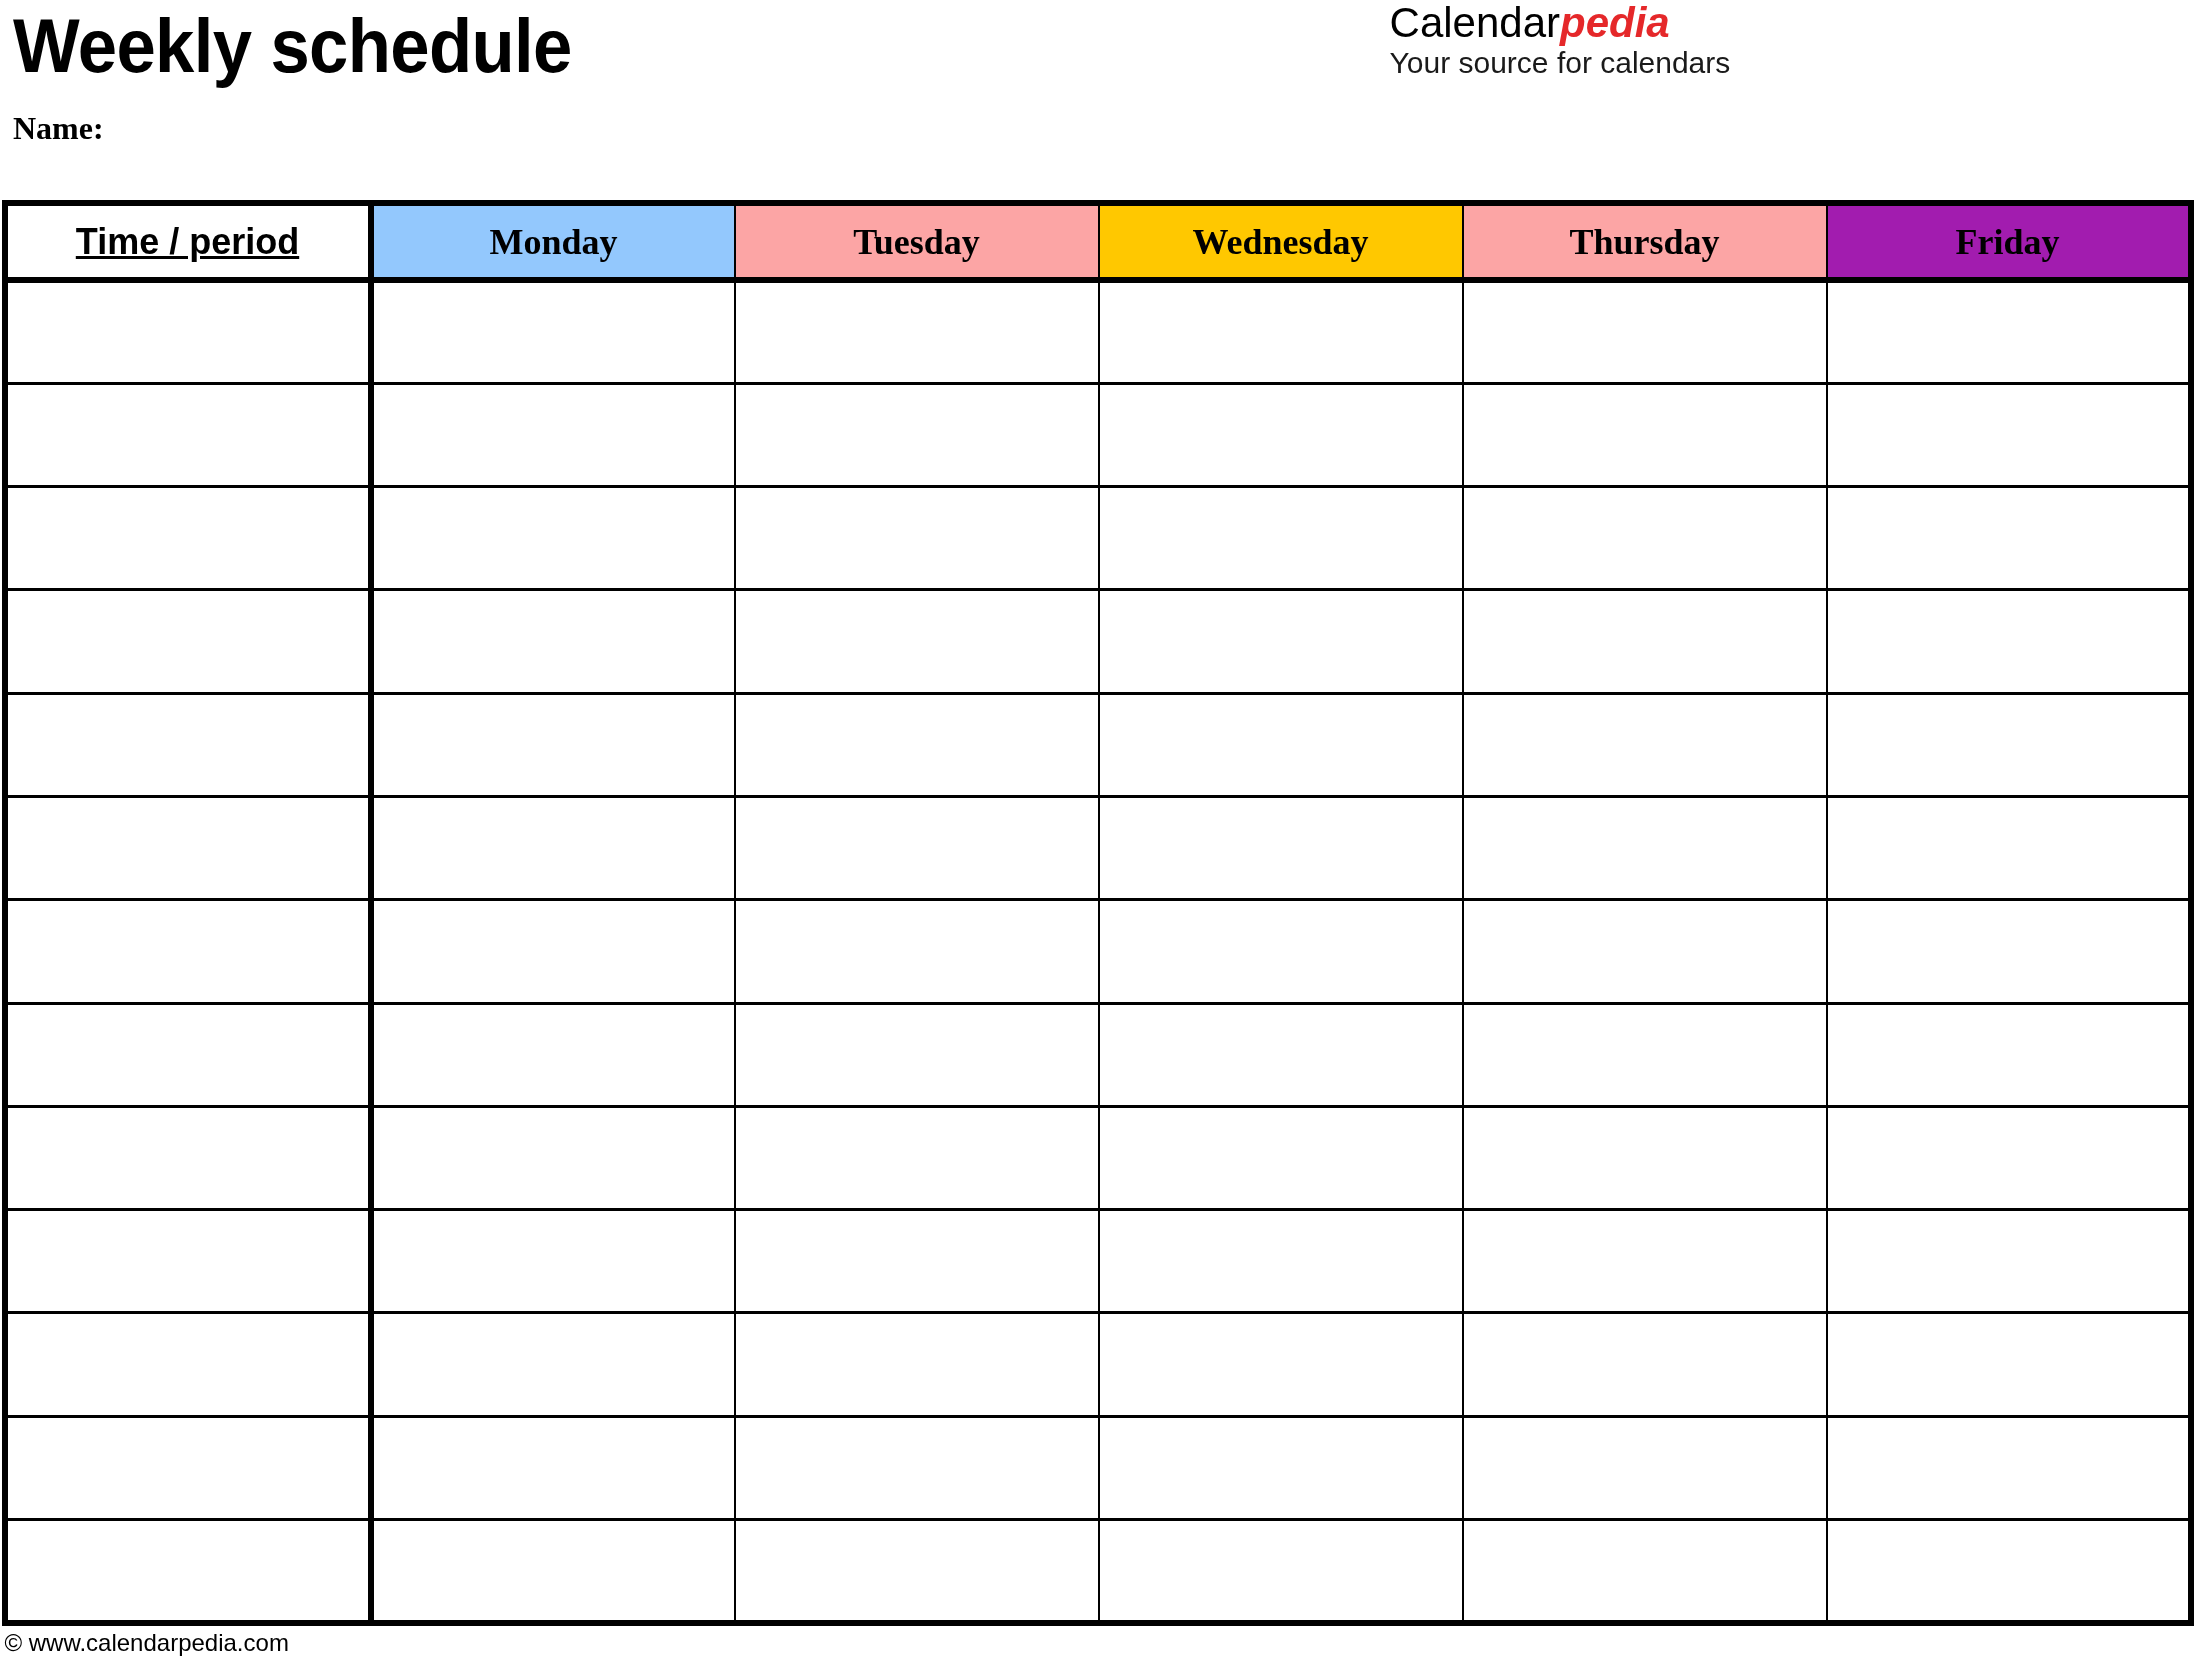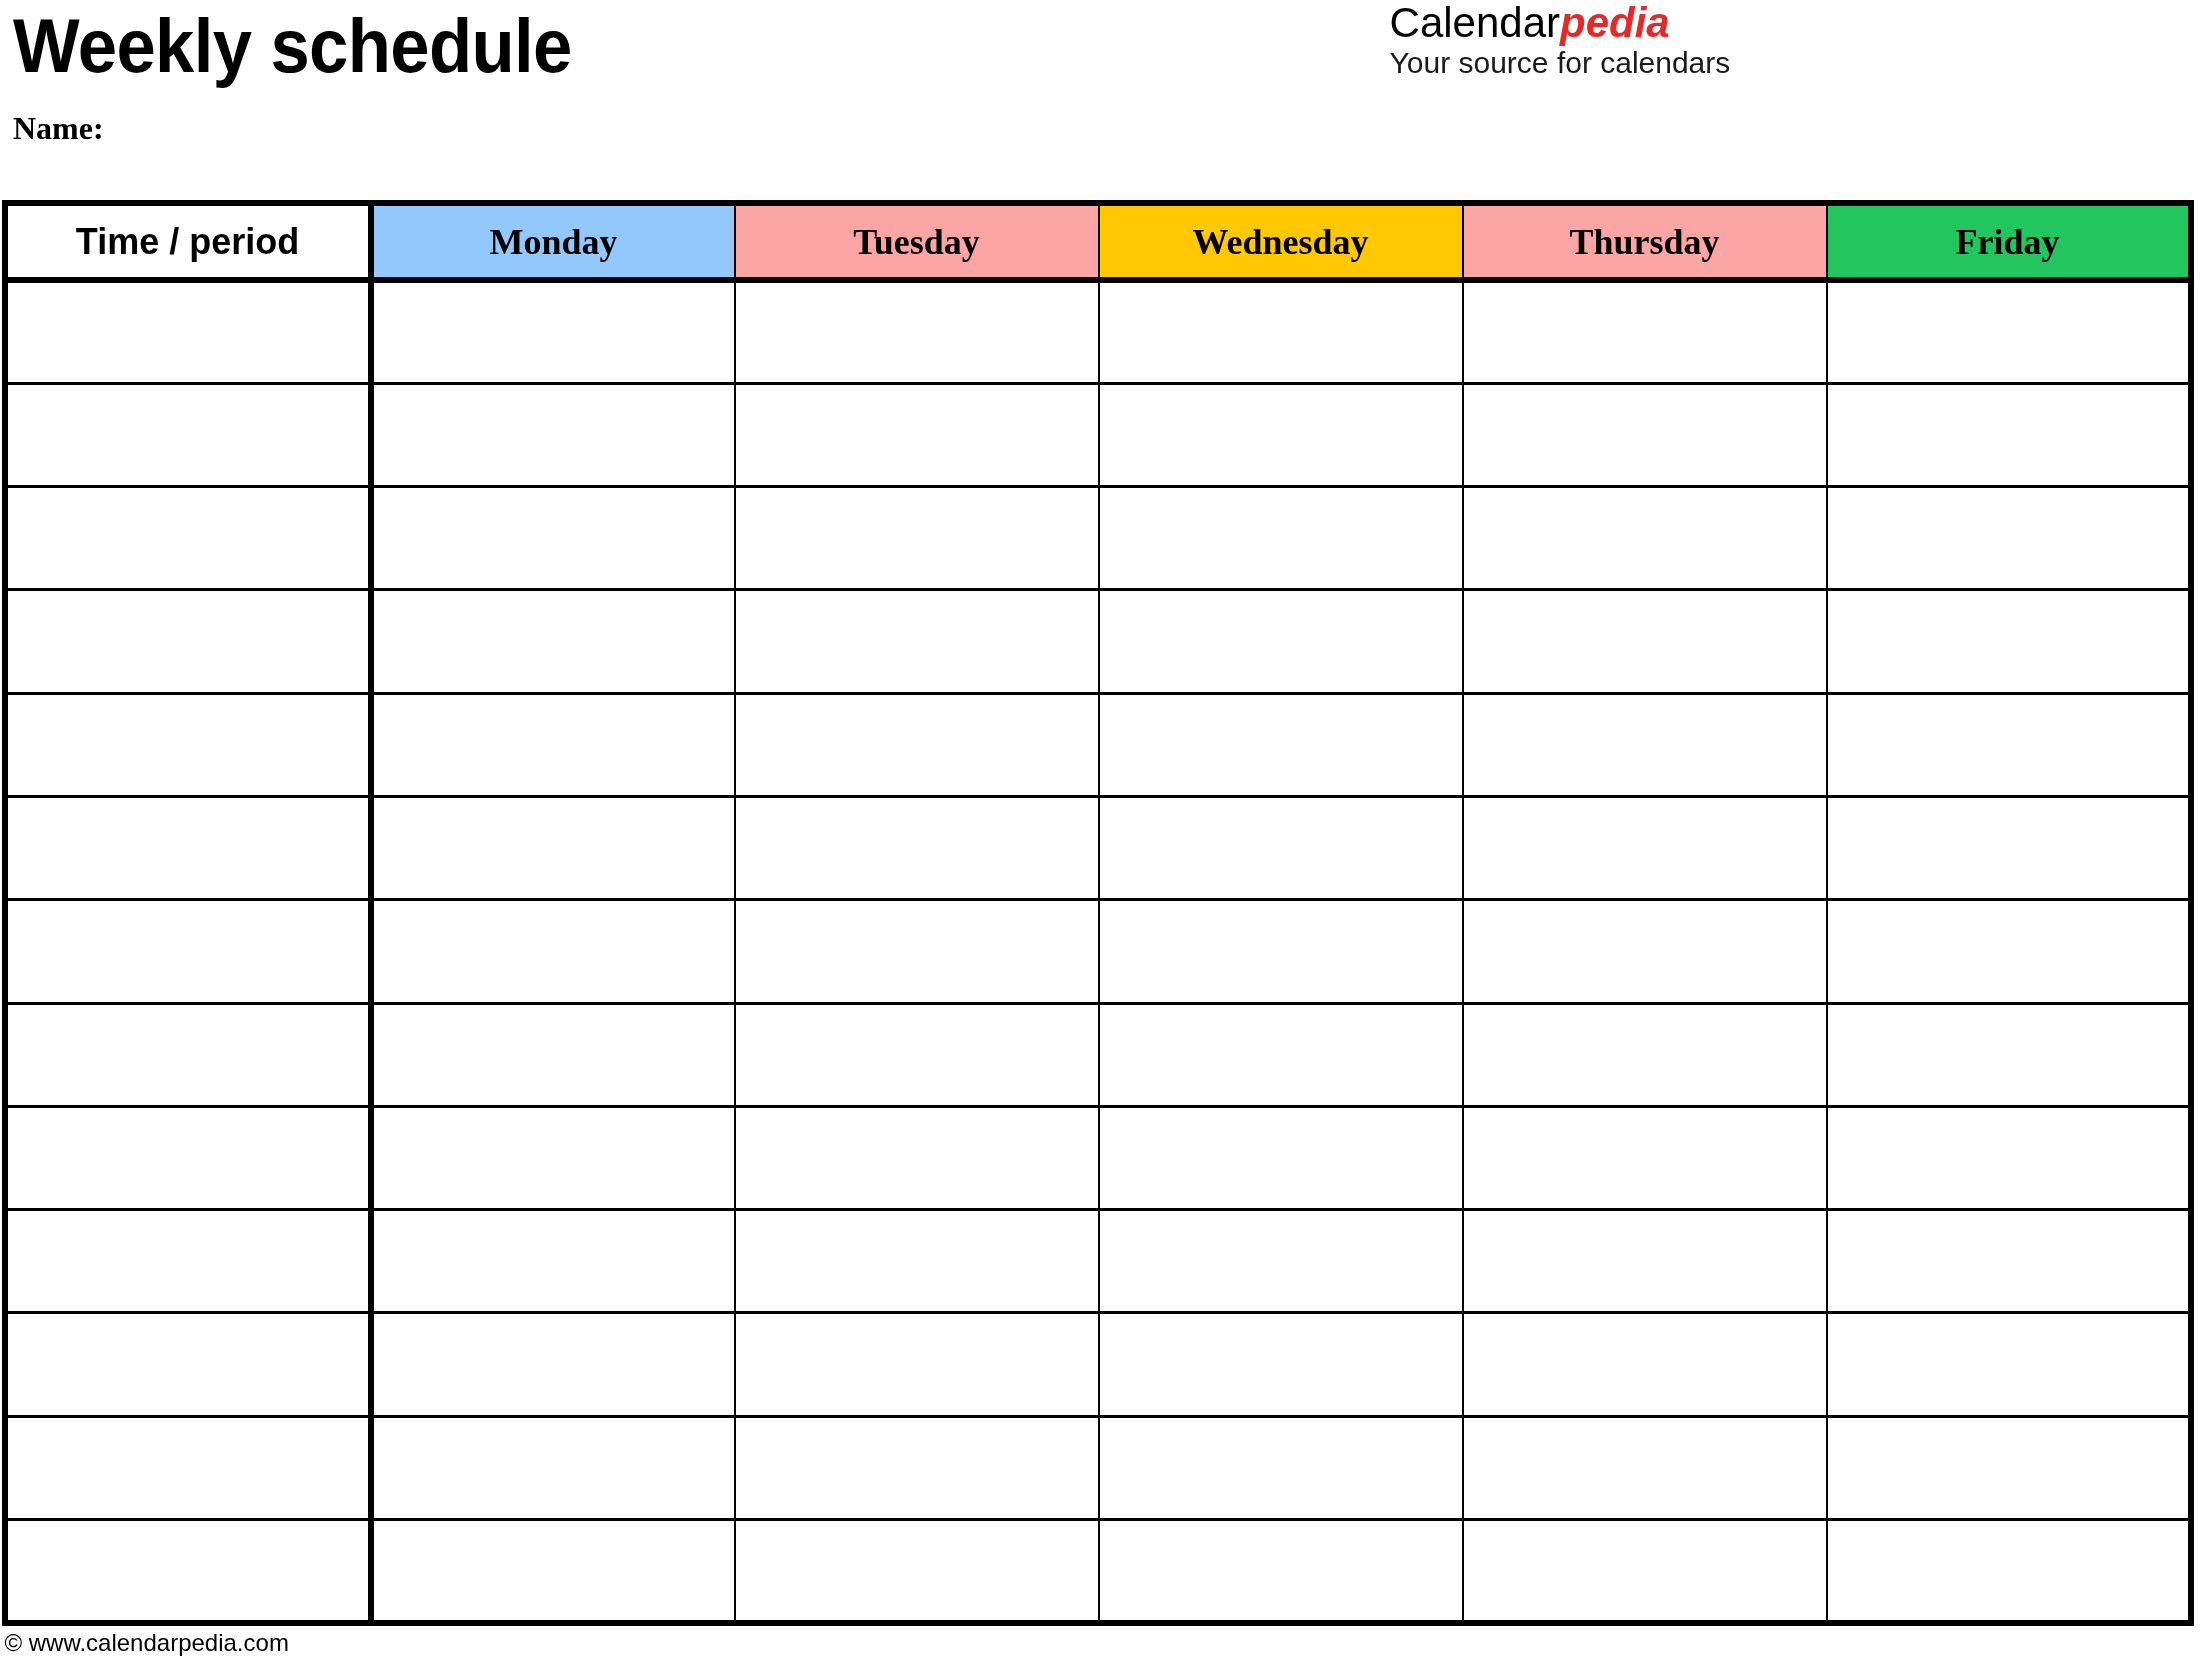--- a/index.html
+++ b/index.html
@@ -191,7 +191,7 @@
     </colgroup>
     <thead>
       <tr id="header-row">
-          <th class="hcell-time" style="background: rgb(255, 255, 255);">Time / period</th>
+          <th class="hcell-time" style="background: rgb(255, 255, 255); text-decoration: underline;">Time / period</th>
           <th class="hcell-day" style="background: rgb(147, 200, 253);">Monday</th>
           <th class="hcell-day" style="background: #fca5a5;">Tuesday</th>
           <th class="hcell-day" style="background: rgb(255, 200, 0);">Wednesday</th>

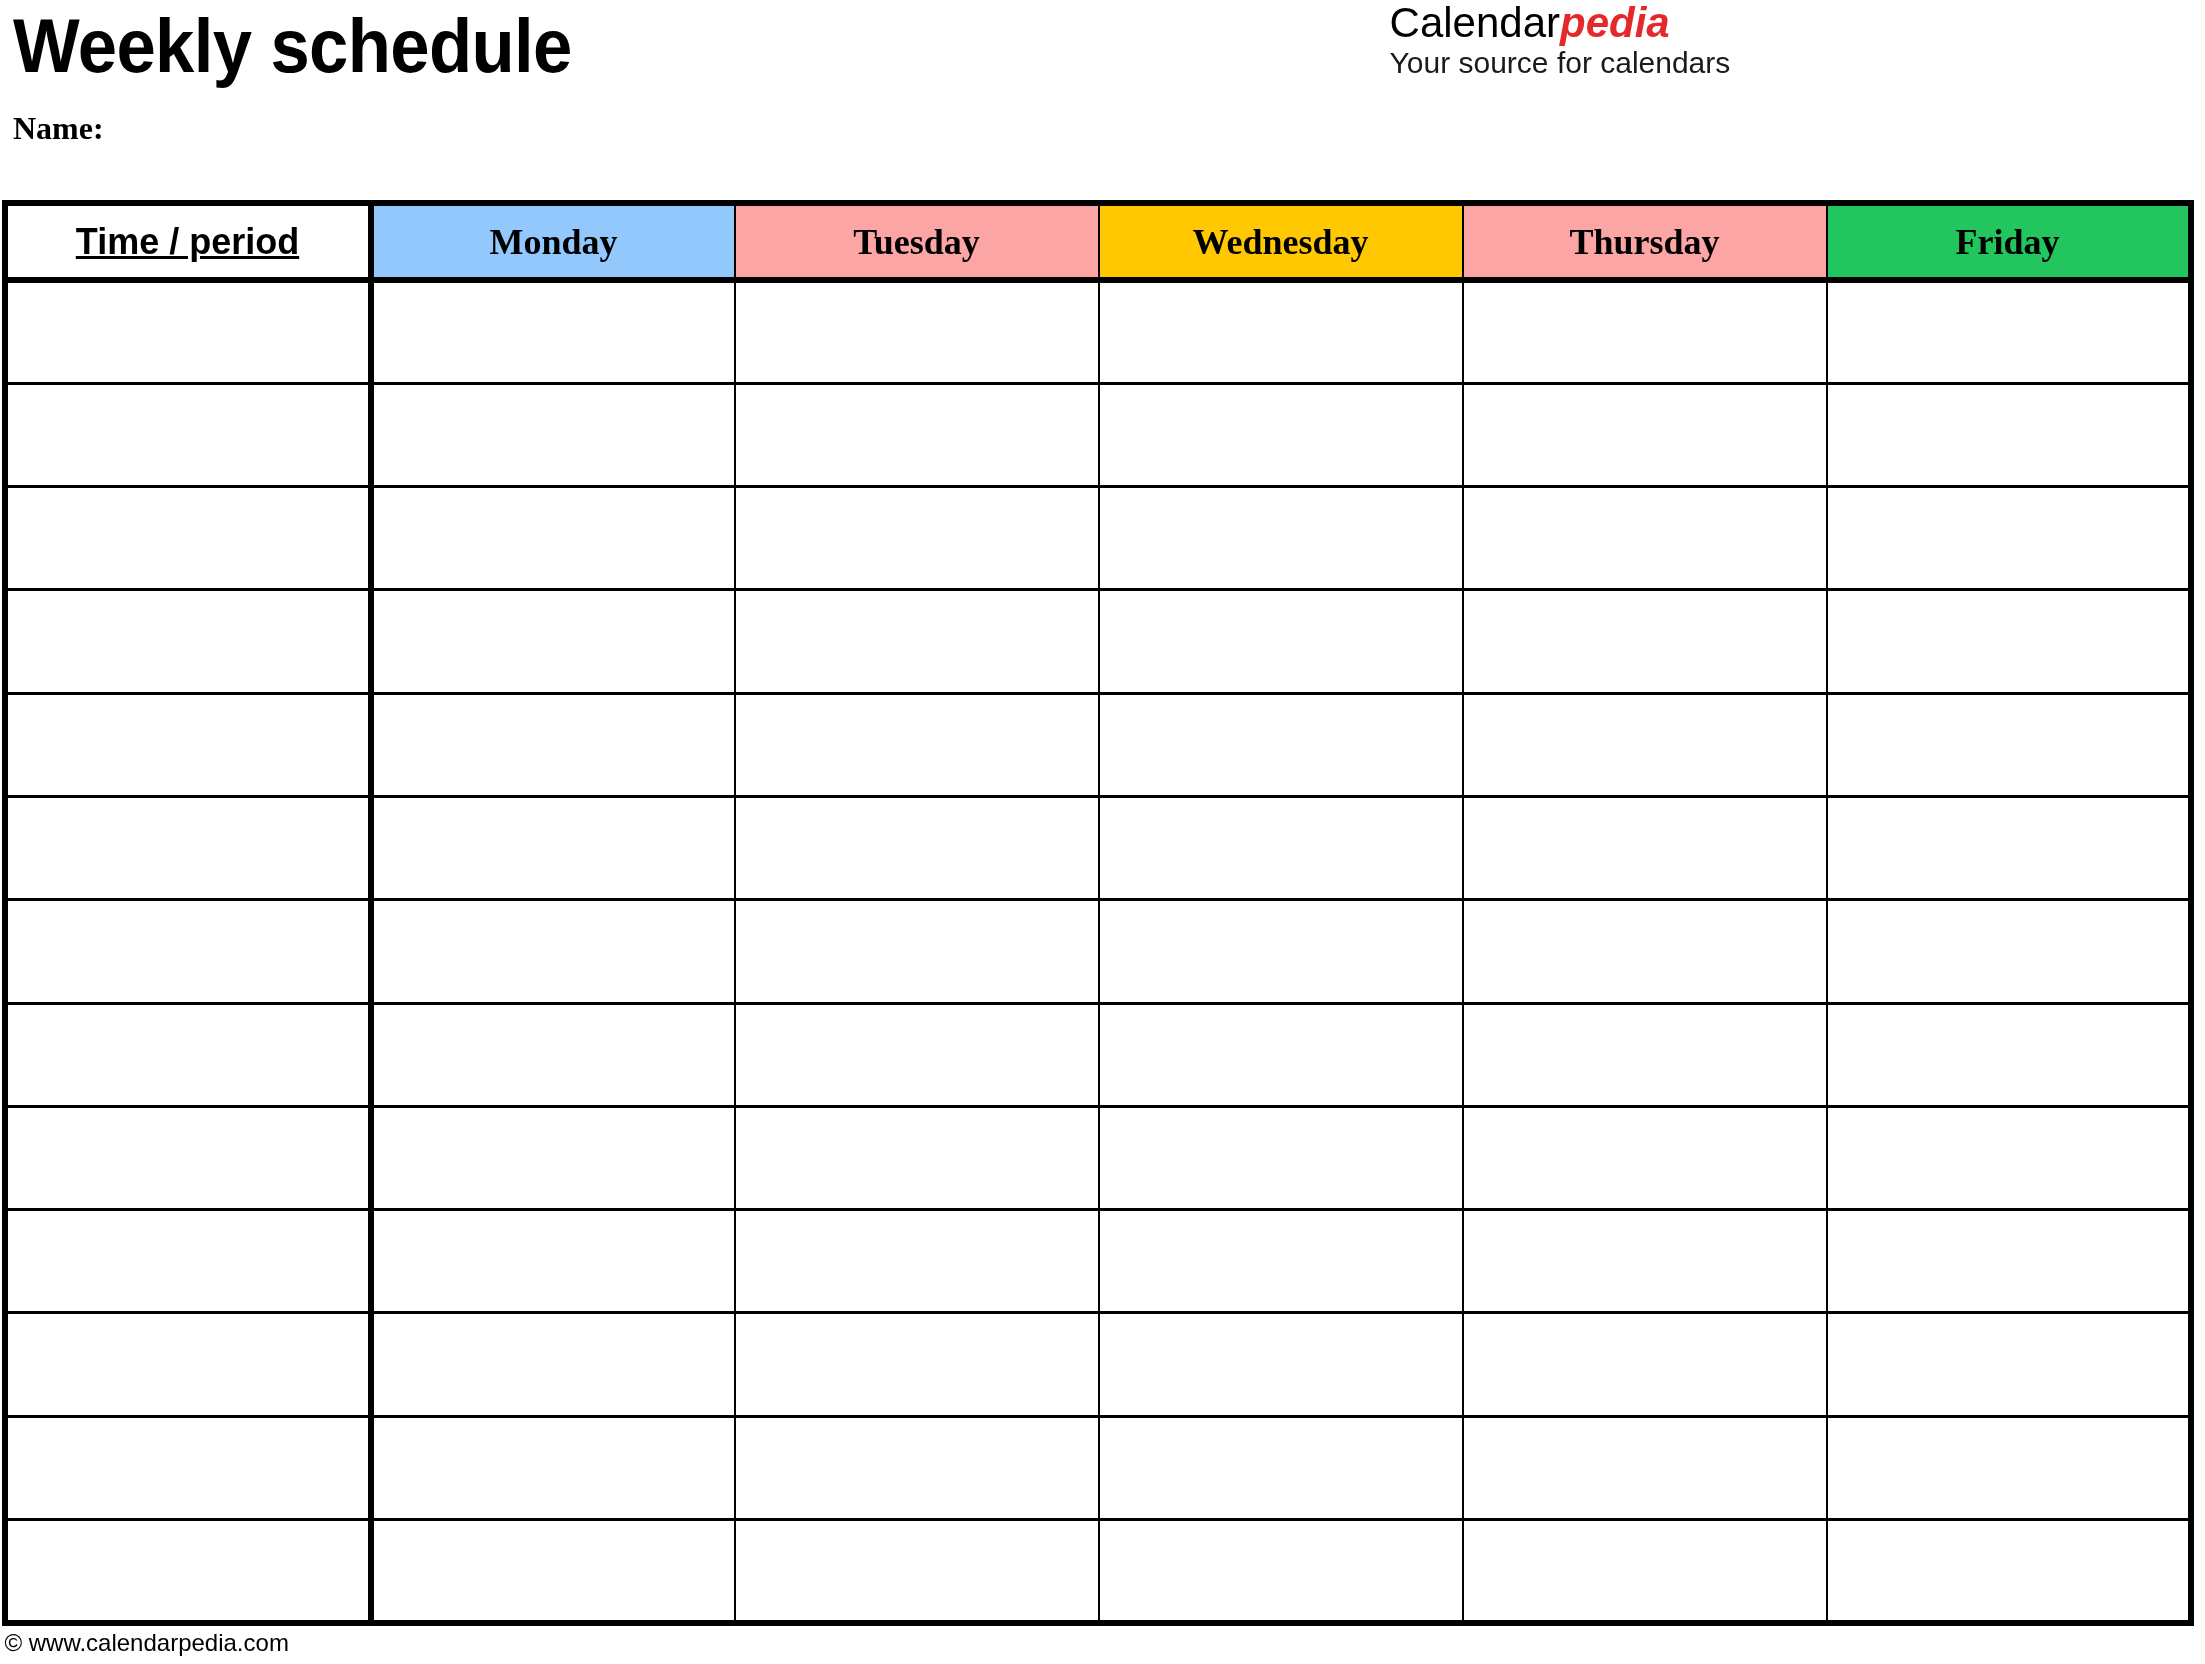--- a/index.html
+++ b/index.html
@@ -196,7 +196,7 @@
           <th class="hcell-day" style="background: #fca5a5;">Tuesday</th>
           <th class="hcell-day" style="background: rgb(255, 200, 0);">Wednesday</th>
           <th class="hcell-day" style="background: #fca5a5;">Thursday</th>
-          <th class="hcell-day last" style="background: #22c55e;">Friday</th>
+          <th class="hcell-day last" style="background: #a21caf;">Friday</th>
         </tr>
     </thead>
     <tbody id="schedule-body">

